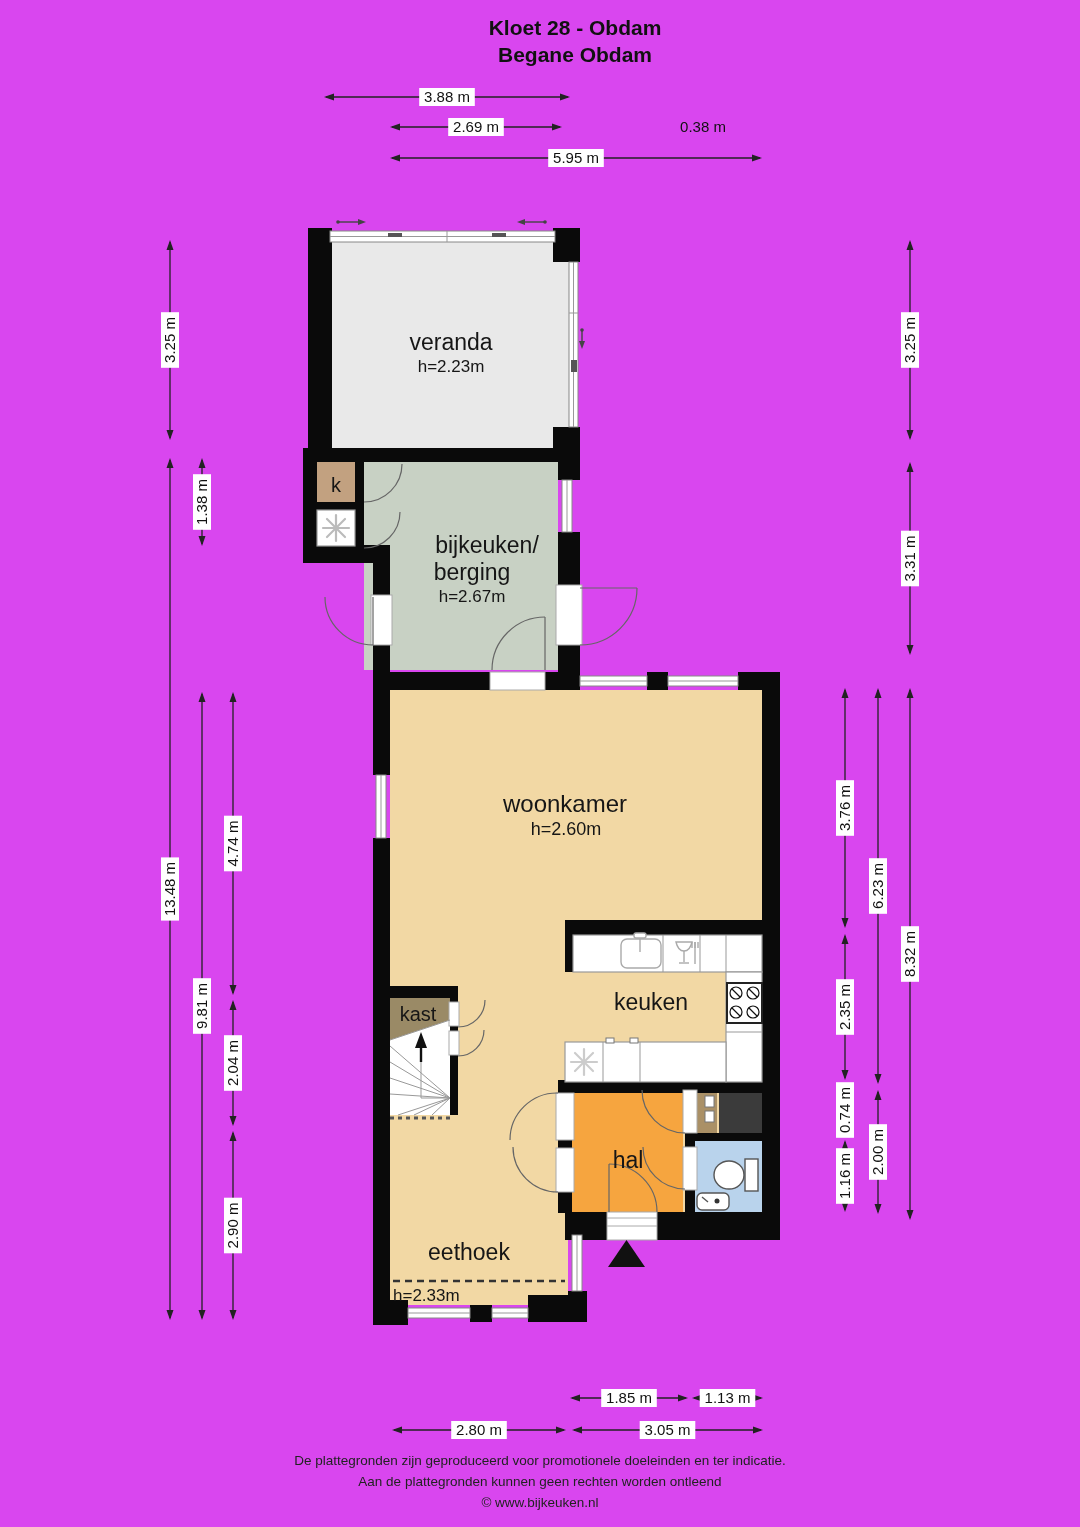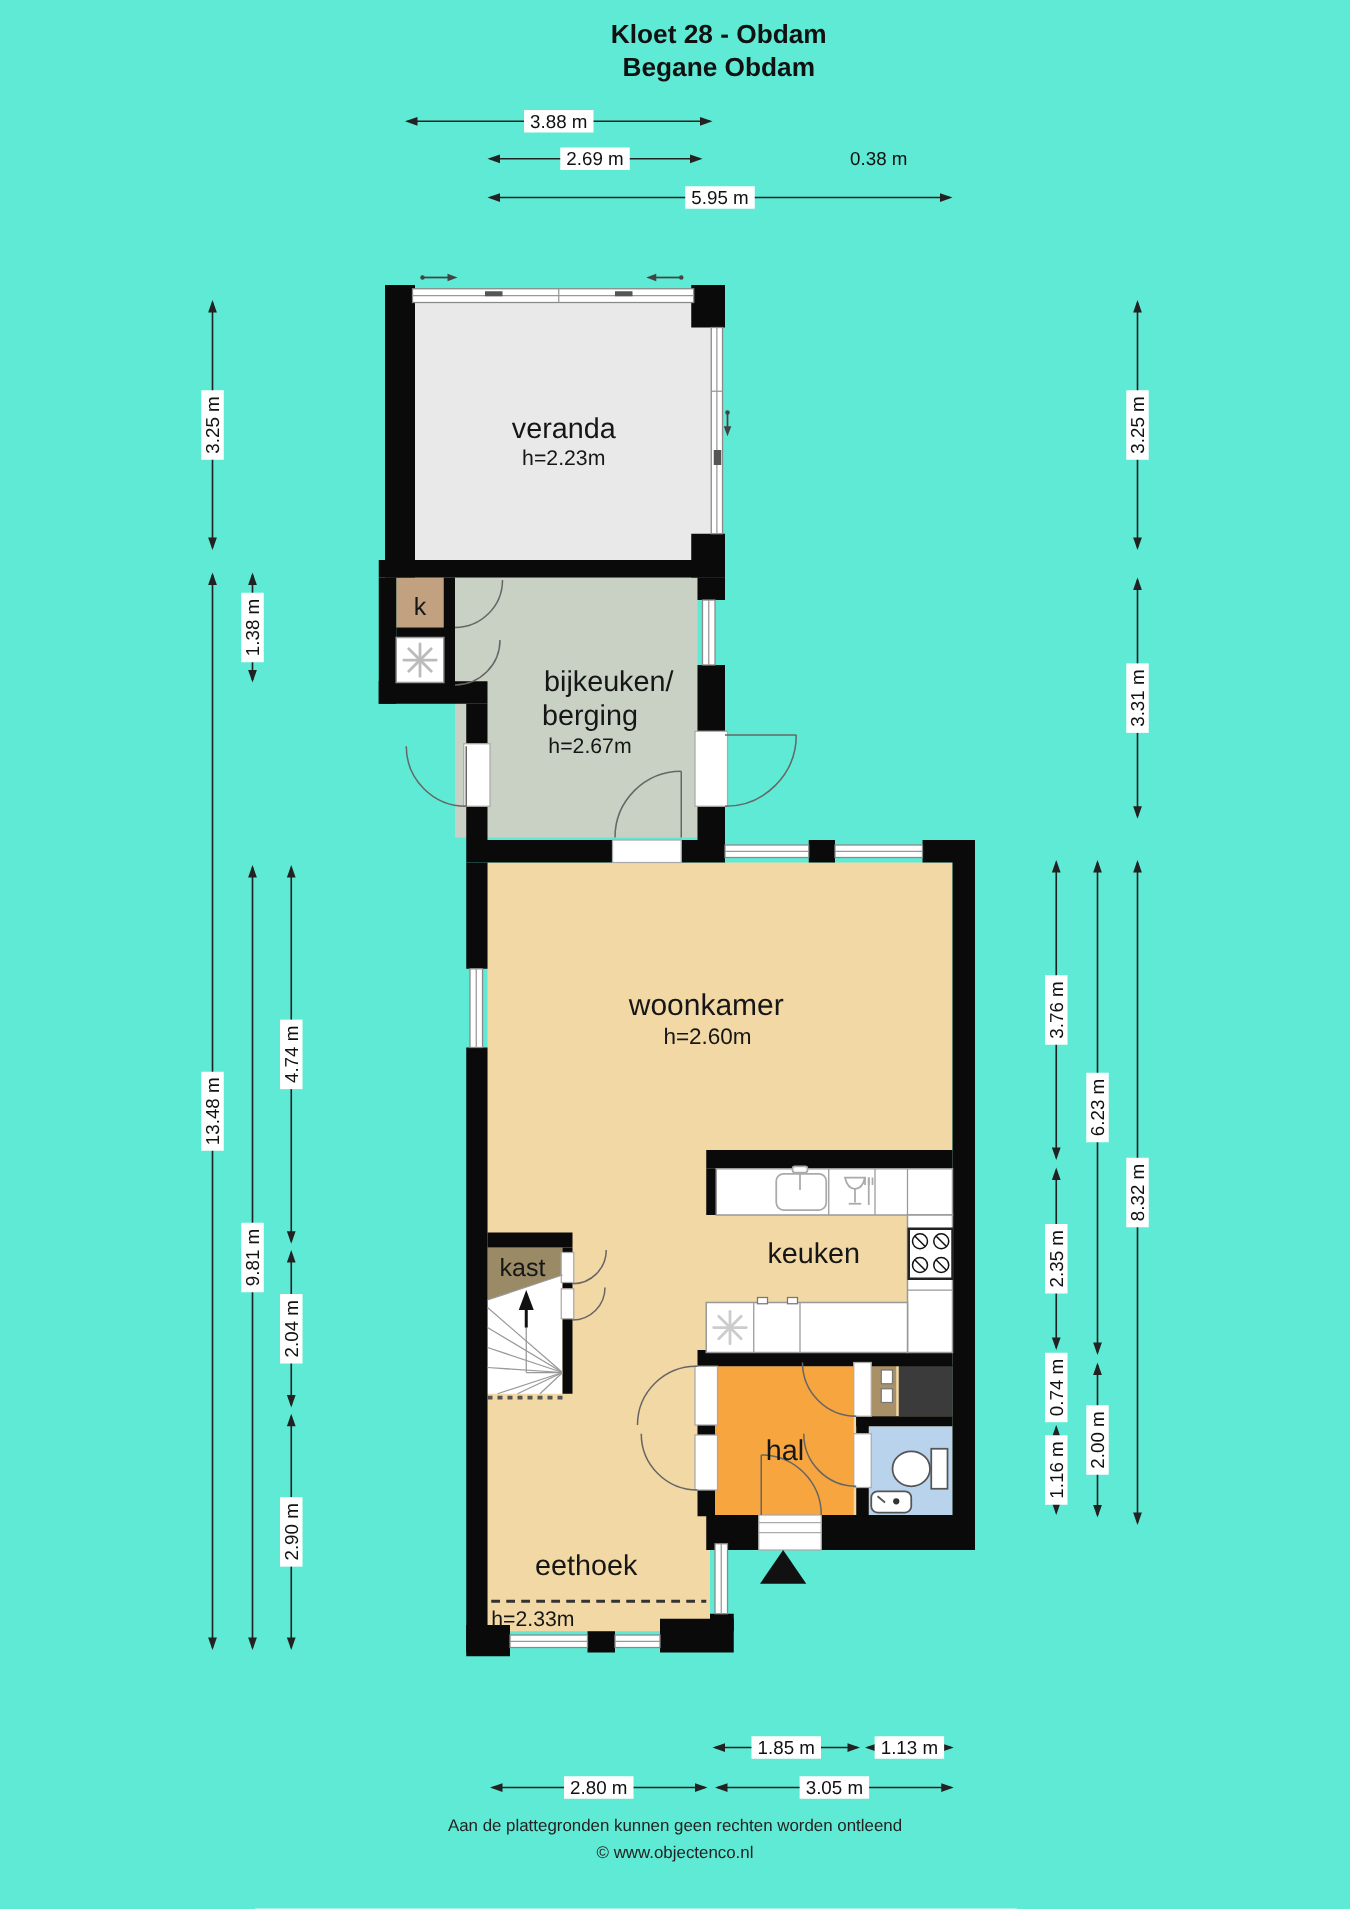--- a/index.html
+++ b/index.html
@@ -3,7 +3,7 @@
 <meta charset="utf-8">
 <style>
   html,body{margin:0;padding:0;background:#fff;}
-  .page{position:relative;width:1080px;height:1527px;background:#5eead4;overflow:hidden;
+  .page{position:relative;width:1080px;height:1527px;background:#d946ef;overflow:hidden;
         font-family:"Liberation Sans",sans-serif;}
   .title{position:absolute;top:14px;left:70px;width:1010px;text-align:center;
          font-size:21px;font-weight:bold;color:#111;line-height:27px;}

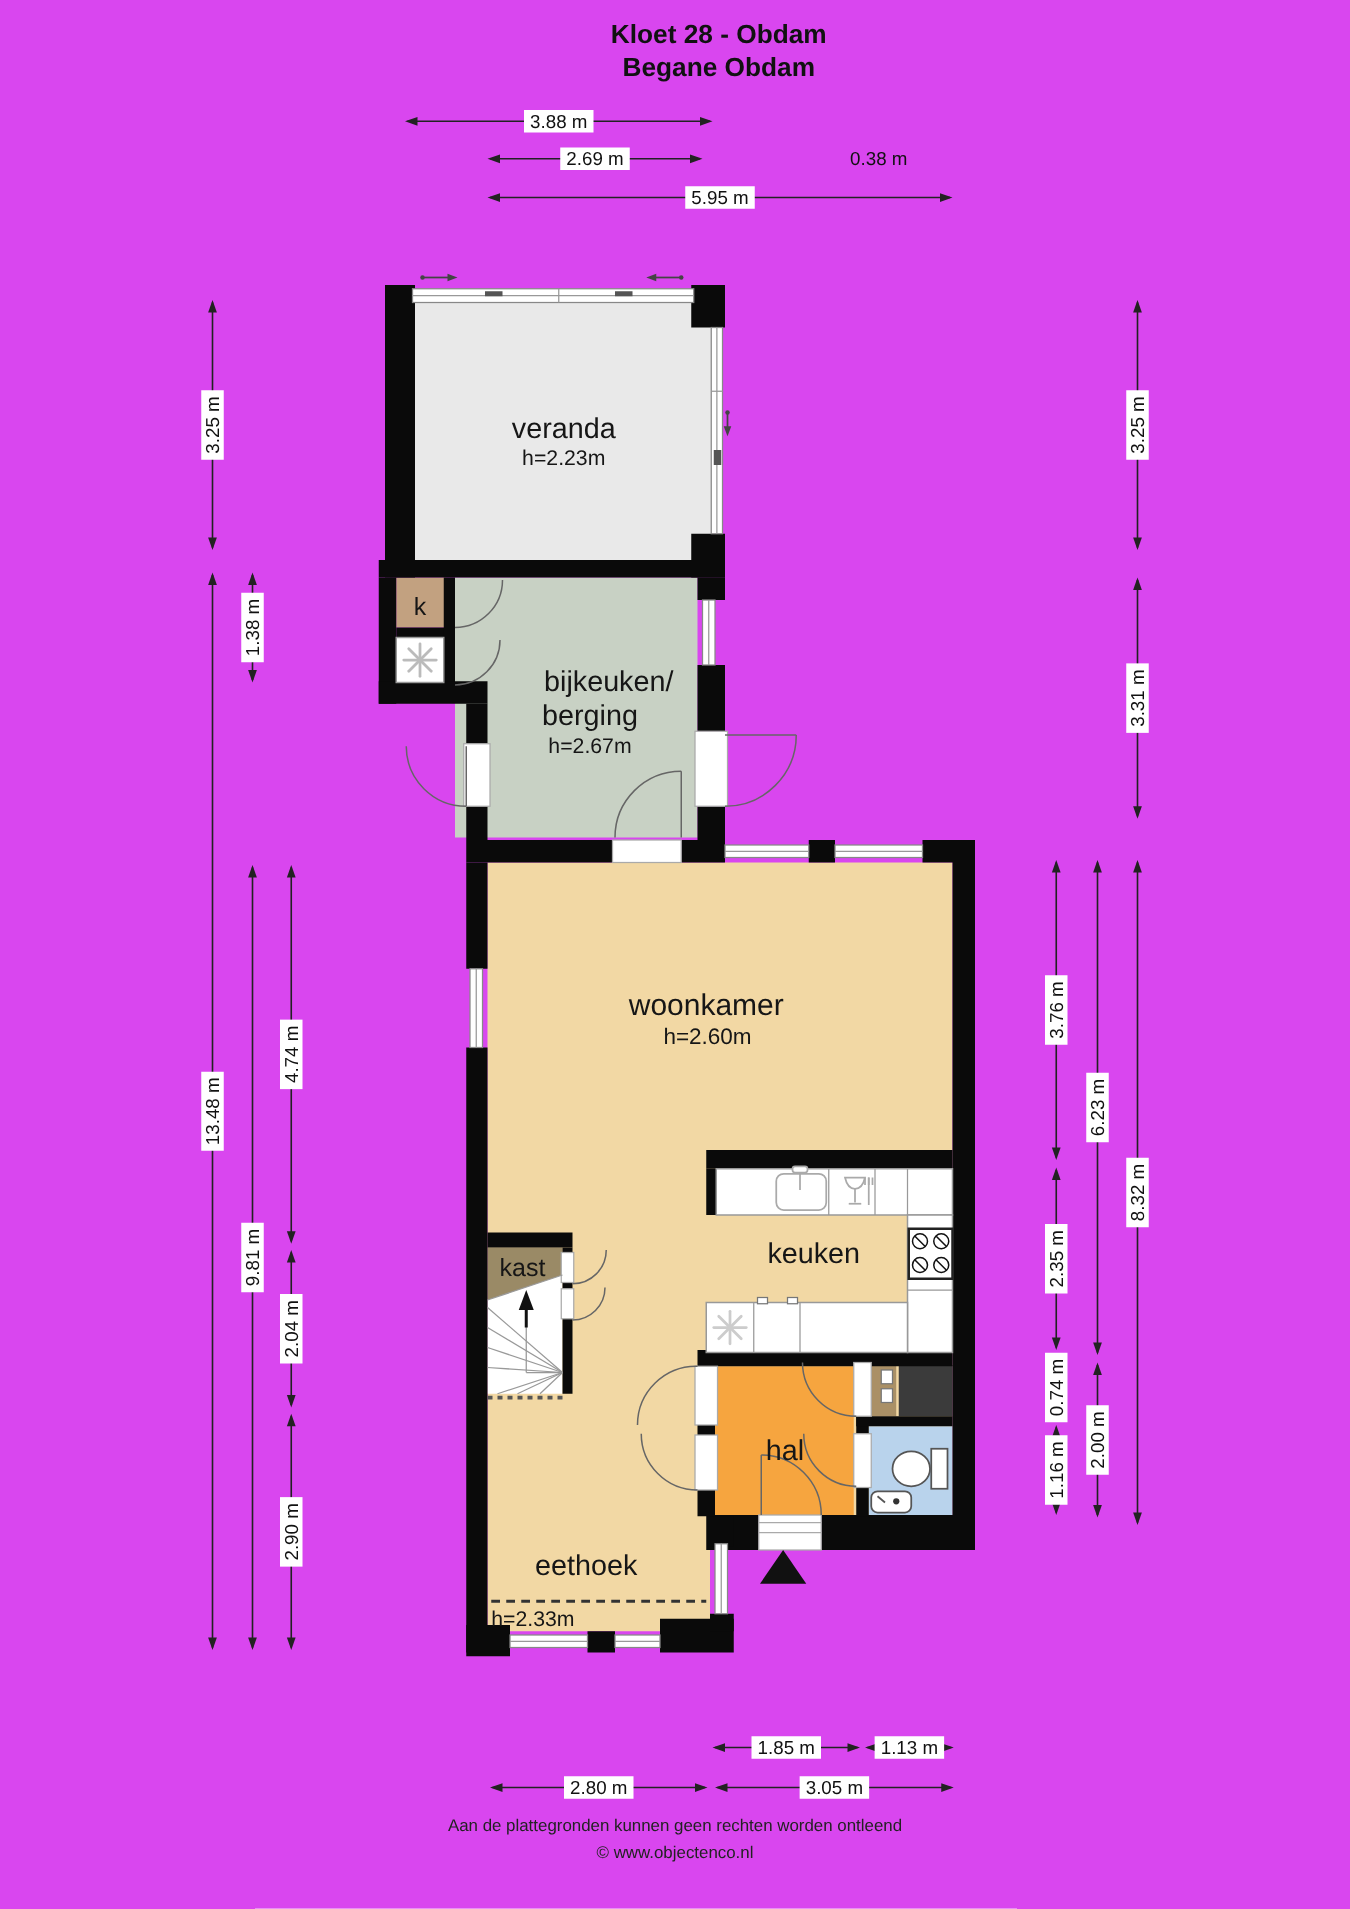--- a/index.html
+++ b/index.html
@@ -445,6 +445,7 @@
   </svg>
 
   <div class="footer">
+    <div>De plattegronden zijn geproduceerd voor promotionele doeleinden en ter indicatie.</div>
     <div>Aan de plattegronden kunnen geen rechten worden ontleend</div>
     <div>© www.objectenco.nl</div>
   </div>

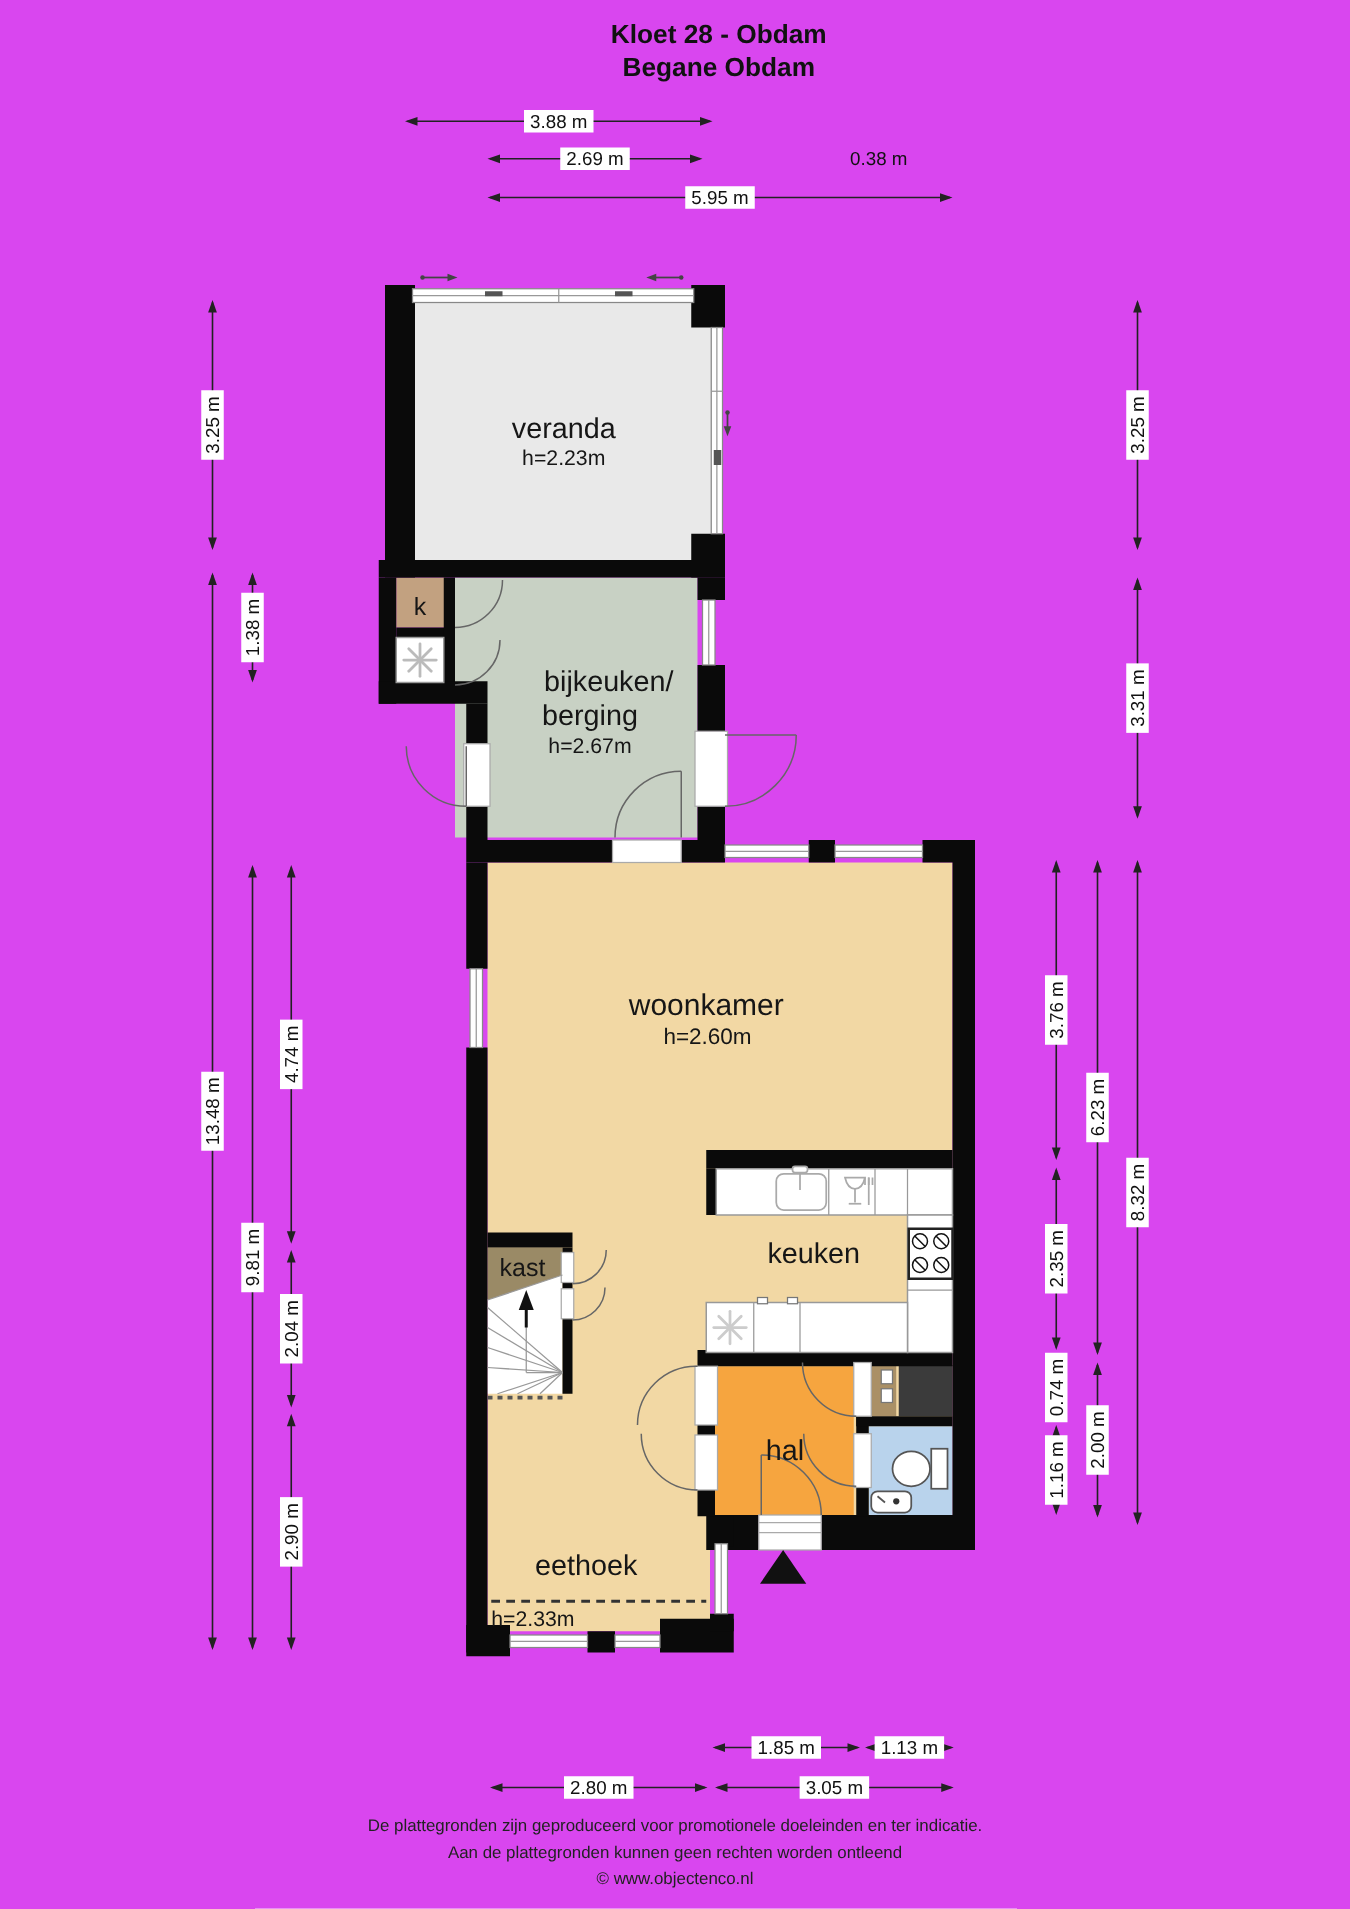--- a/index.html
+++ b/index.html
@@ -447,7 +447,7 @@
   <div class="footer">
     <div>De plattegronden zijn geproduceerd voor promotionele doeleinden en ter indicatie.</div>
     <div>Aan de plattegronden kunnen geen rechten worden ontleend</div>
-    <div>© www.objectenco.nl</div>
+    <div>© www.bijkeuken.nl</div>
   </div>
 
 </div>

